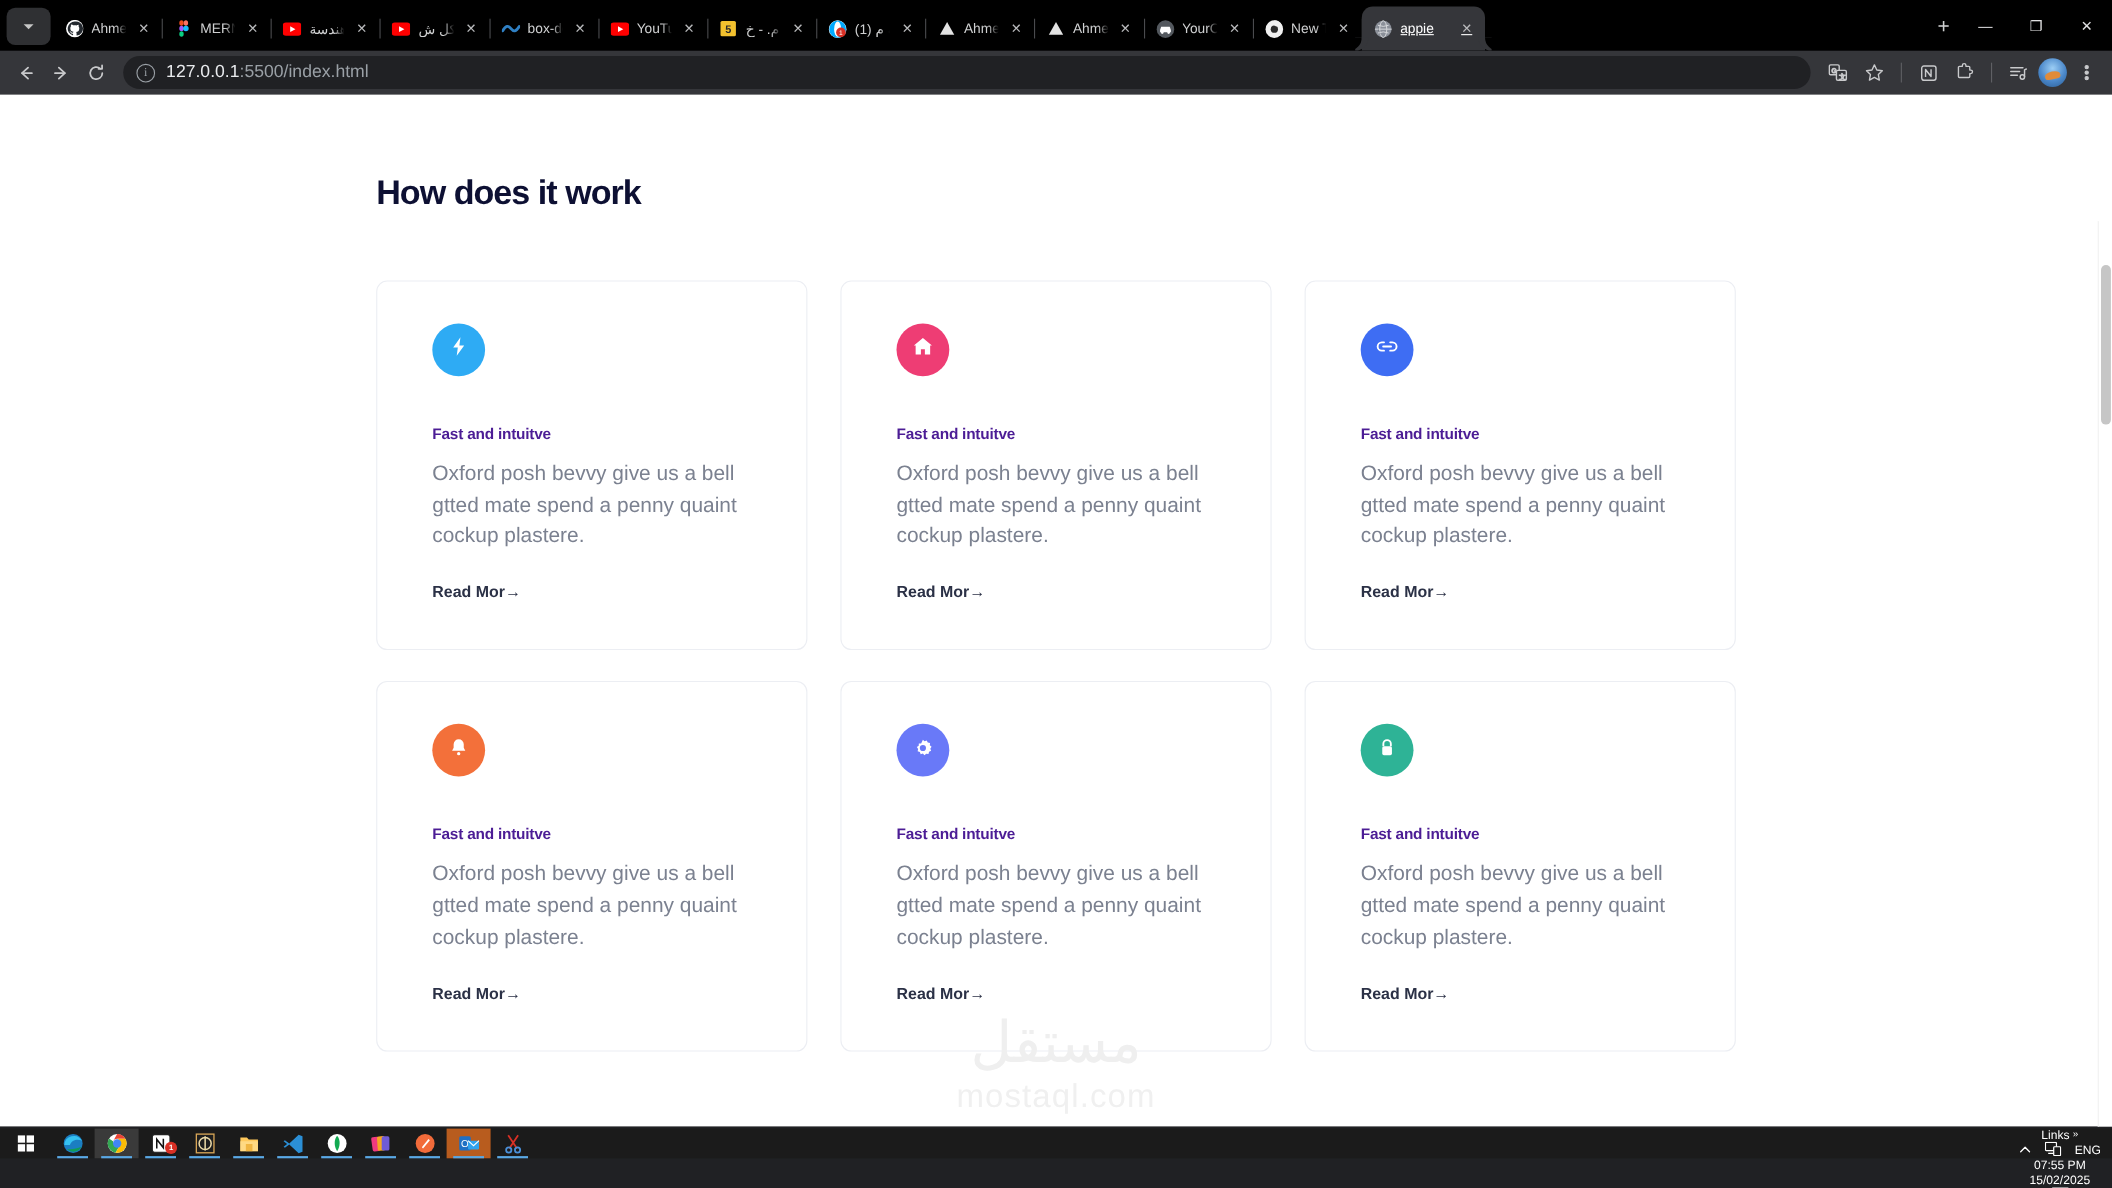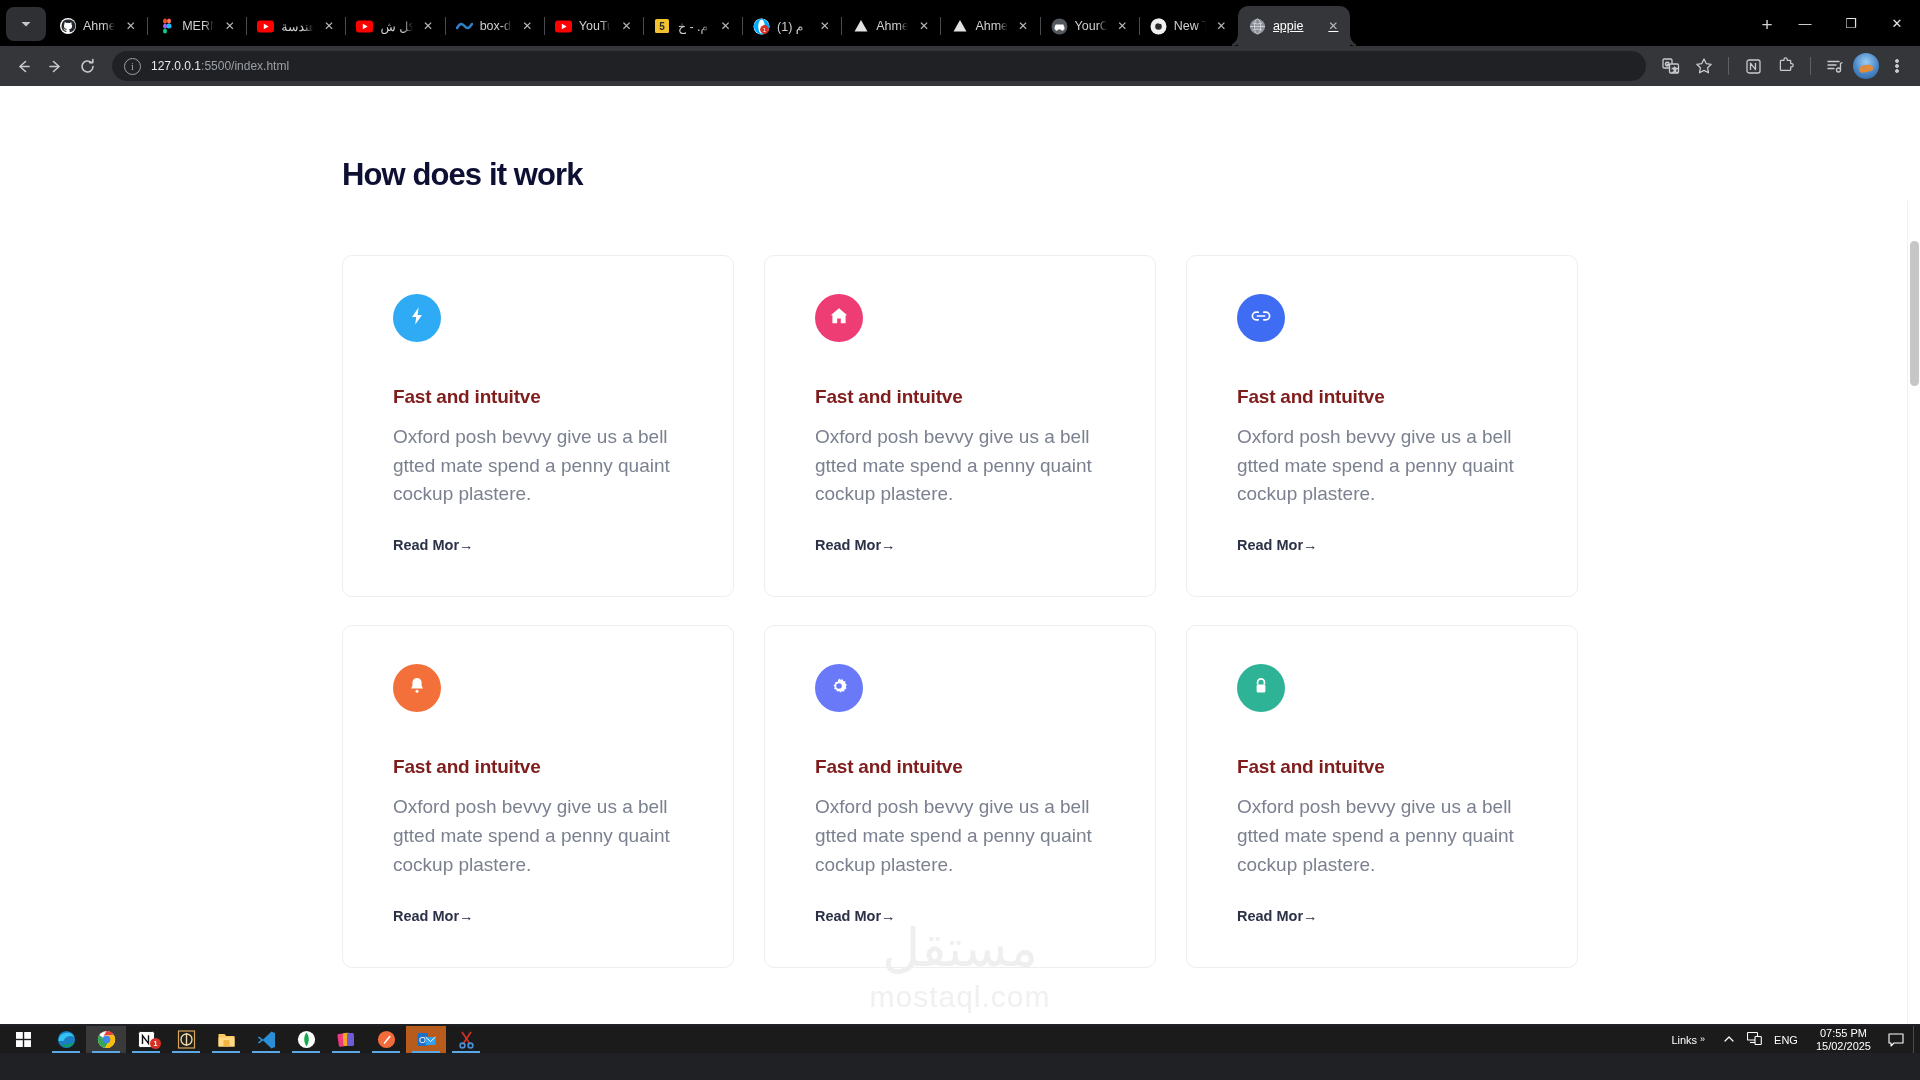--- a/index.html
+++ b/index.html
@@ -91,7 +91,7 @@
     display: flex; align-items: center; justify-content: center;
     color: #9aa0a6; font-size: 11px; font-family: "Liberation Serif", serif; flex: 0 0 auto;
   }
-  .omnibox .url { font-size: 12px; color: #9aa0a6; white-space: nowrap; }
+  .omnibox .url { font-size: 16px; color: #9aa0a6; white-space: nowrap; }
   .omnibox .url b { color: #e8eaed; font-weight: 400; }
   .tb-right { display: flex; align-items: center; gap: 3px; flex: 0 0 auto; }
   .avatar-btn {

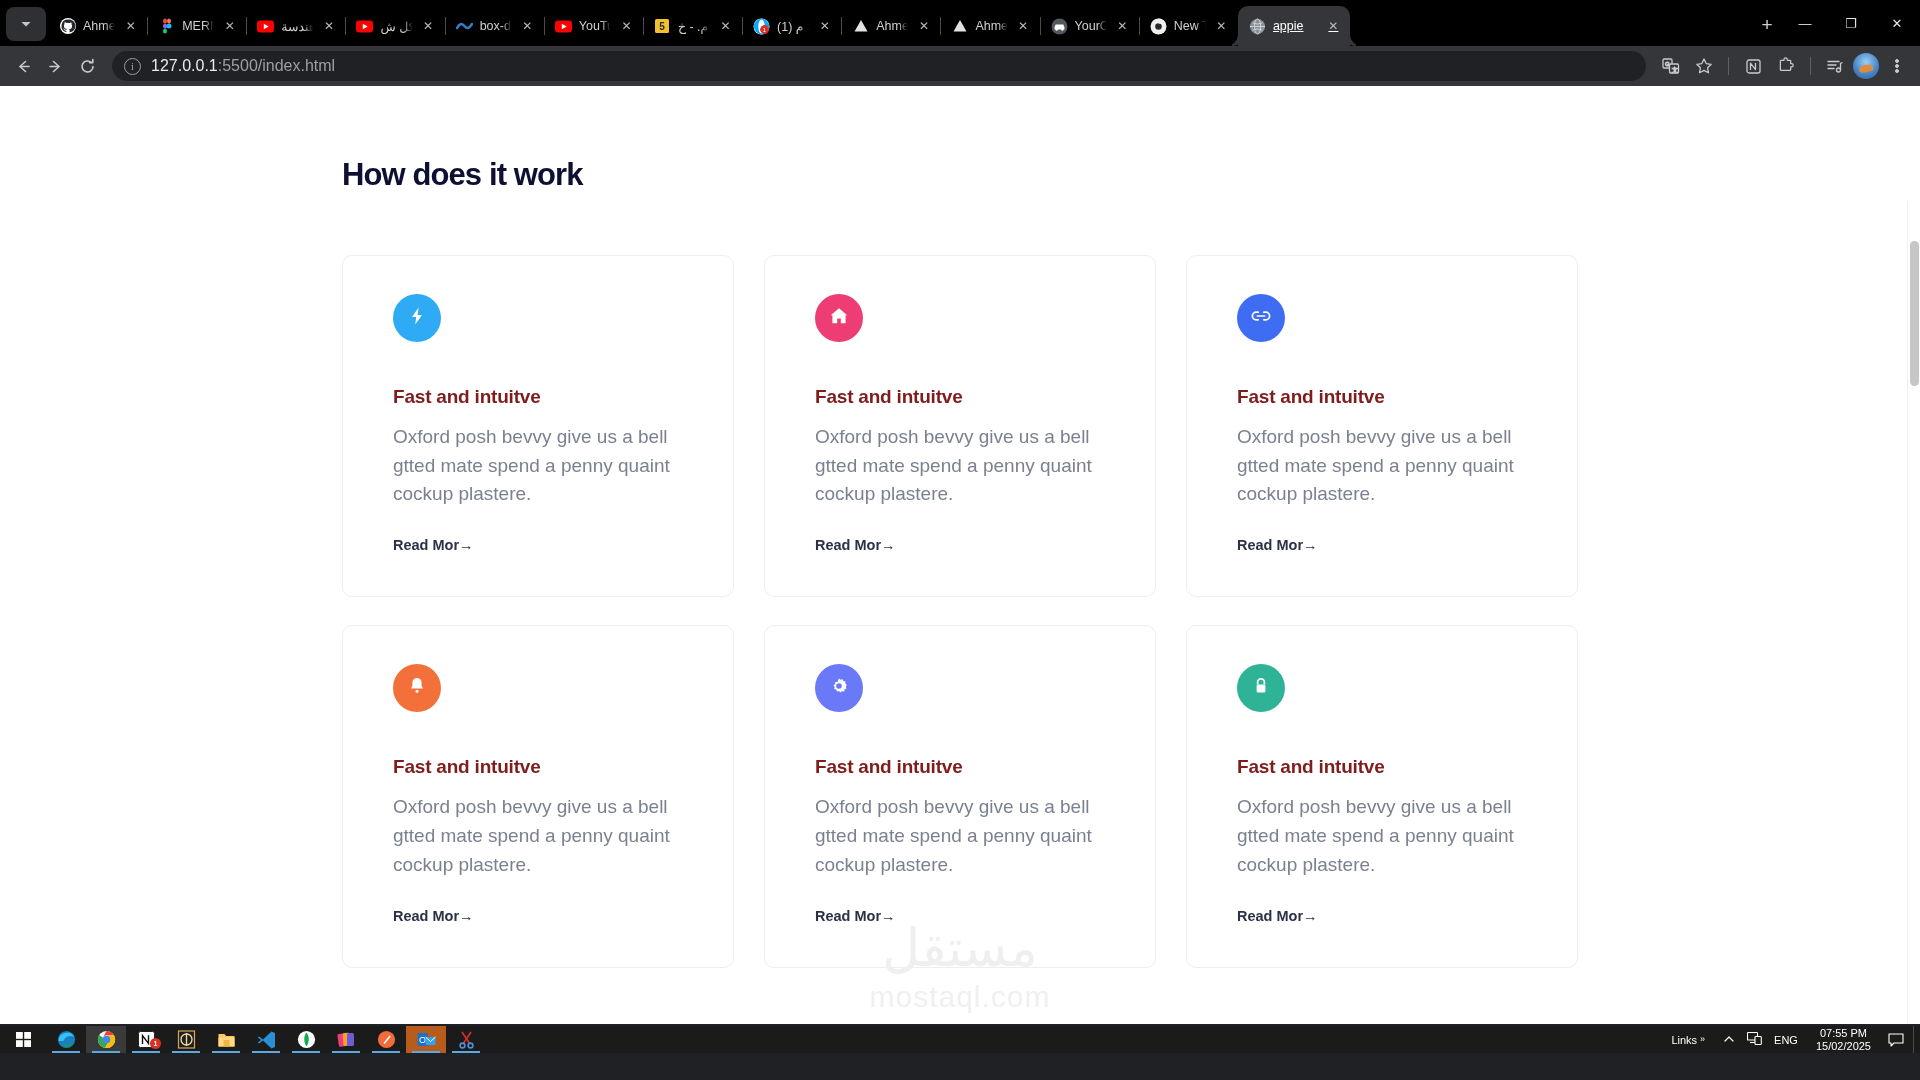--- a/index.html
+++ b/index.html
@@ -159,7 +159,7 @@
   }
   .card-icon svg { fill: #fff; }
   .card h3 {
-    font-size: 19px; font-weight: 700; color: #7f1d1d; margin-bottom: 15px;
+    font-size: 14px; font-weight: 700; color: #4c1d95; margin-bottom: 15px;
     letter-spacing: -0.2px;
   }
   .card p { font-size: 19px; line-height: 1.52; color: #7b8190; }

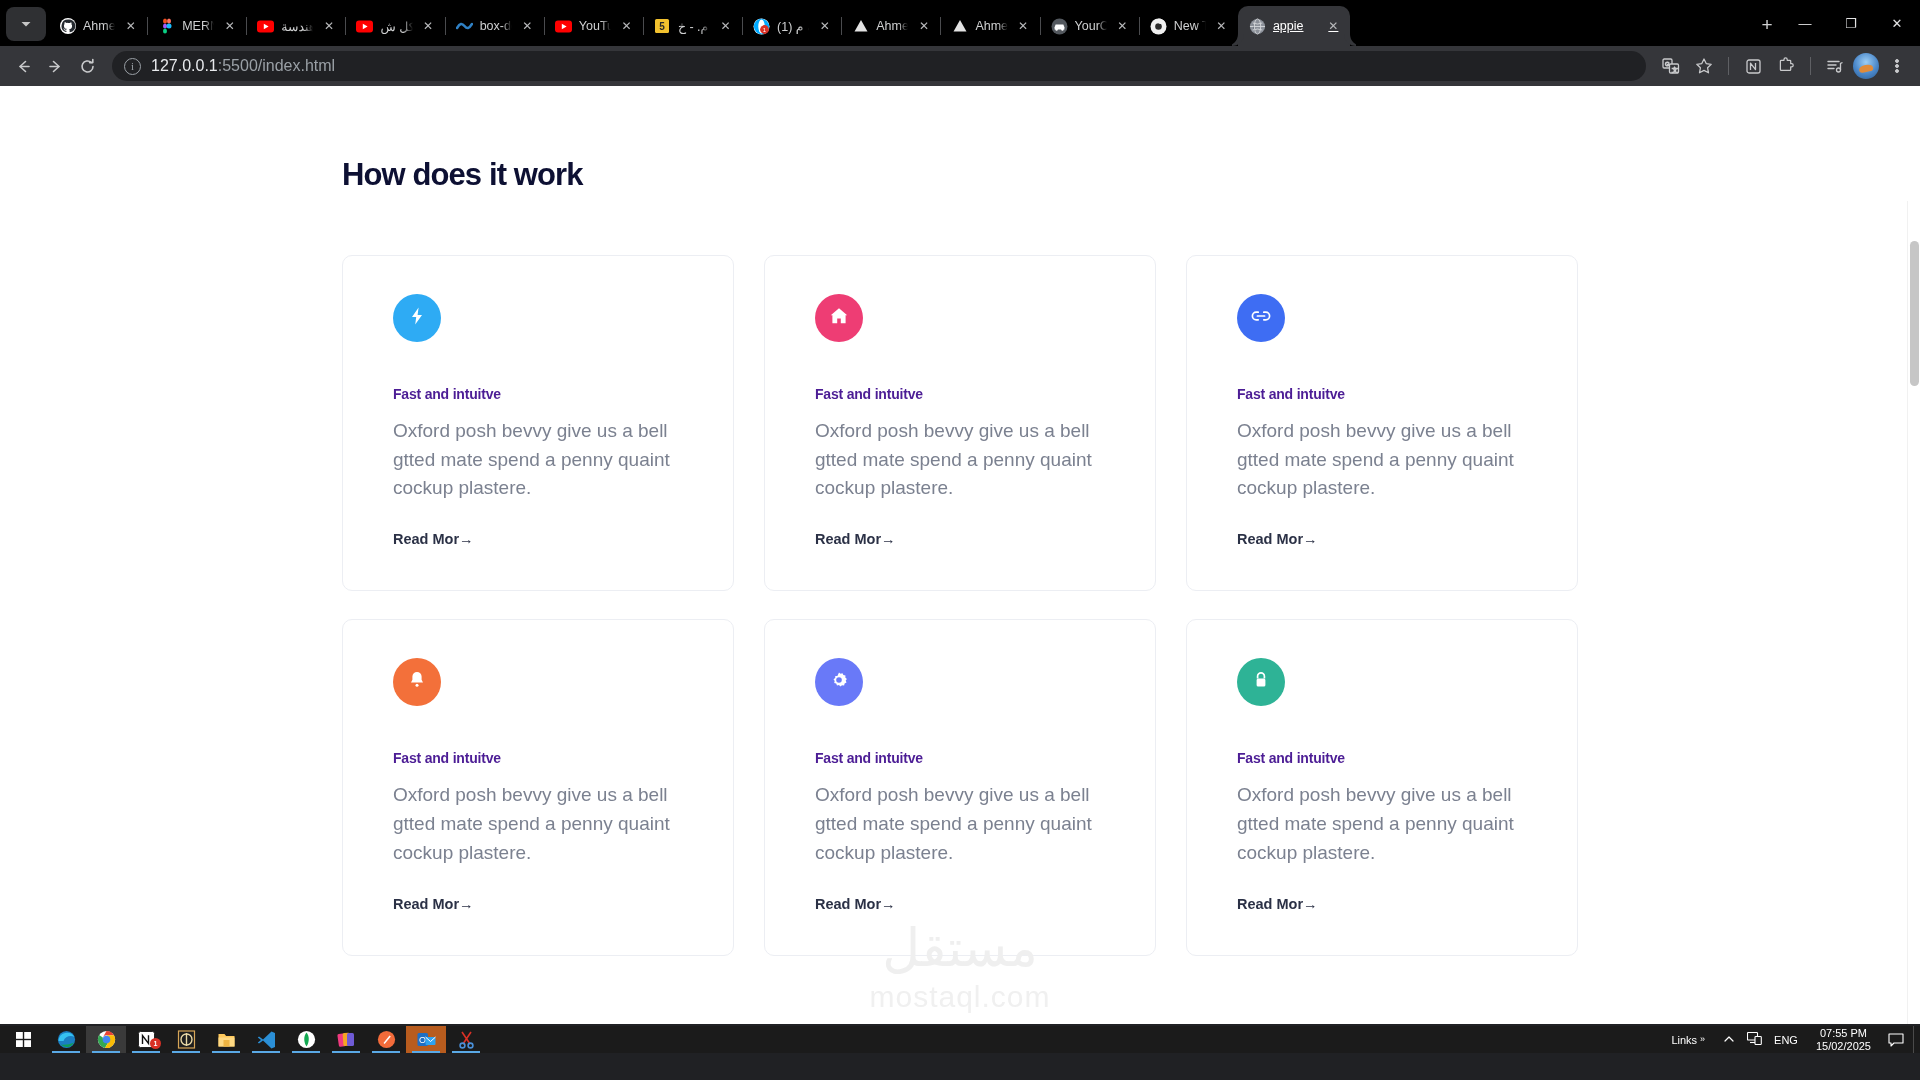--- a/index.html
+++ b/index.html
@@ -209,7 +209,7 @@
     background: #d93025; color: #fff; font-size: 7px; display: flex; align-items: center; justify-content: center;
     font-weight: 700;
   }
-  .tb-right-zone { margin-left: auto; display: flex; align-items: center; height: 27px; gap: 0; }
+  .tb-right-zone { margin-left: auto; display: flex; align-items: center; height: 27px; gap: 0; flex-direction: column; }
   .tb-links { display: flex; align-items: flex-start; gap: 3px; padding: 0 8px; cursor: pointer; }
   .tb-links .chev { font-size: 9px; }
   .tb-tray { display: flex; align-items: center; gap: 12px; padding: 0 10px; }

